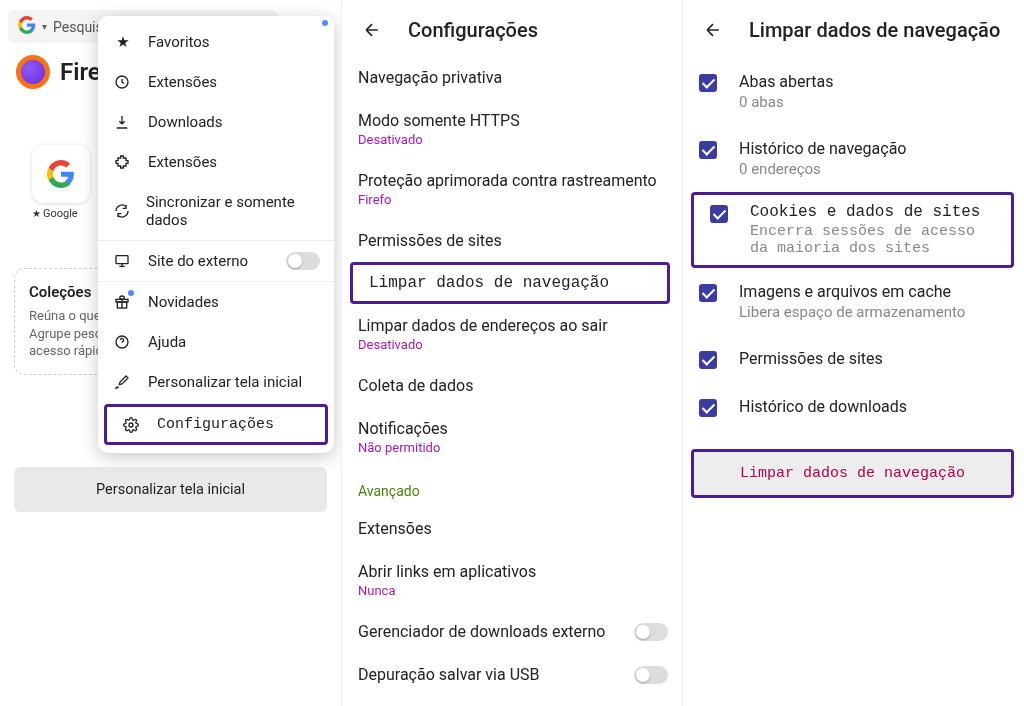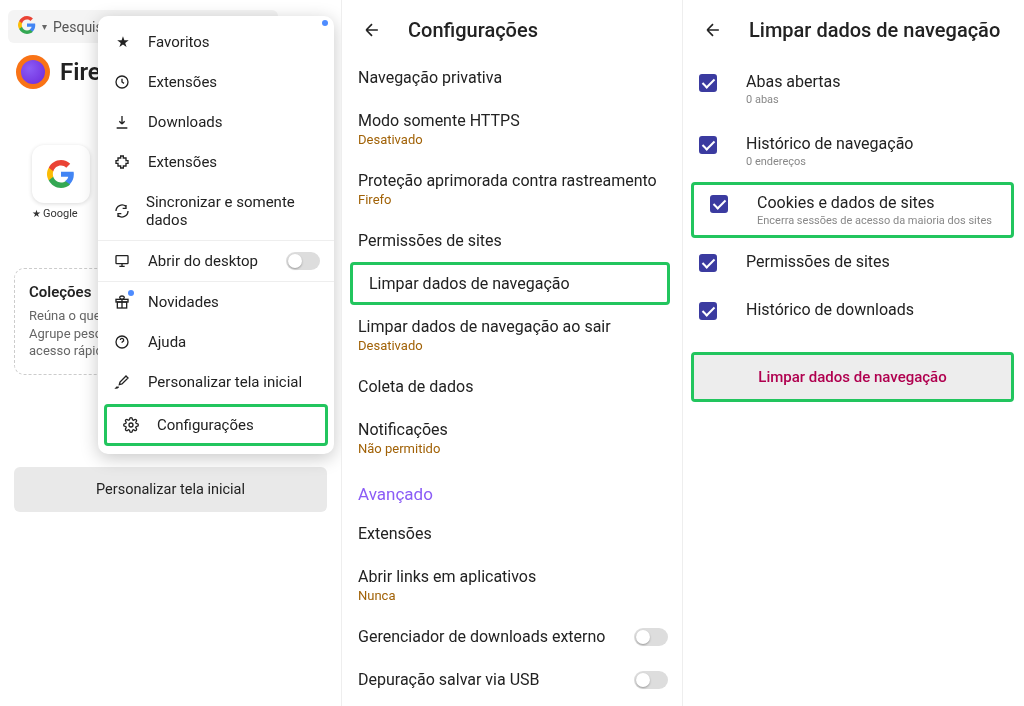--- a/index.html
+++ b/index.html
@@ -139,7 +139,7 @@
   
   .clist { padding: 6px 0 0 0;}
   .crow {
-    display:flex; align-items:flex-start; gap: 29px;
+    display:flex; align-items:flex-start; gap: 22px;
     padding: 14px 16px;
   }
   .cbx {

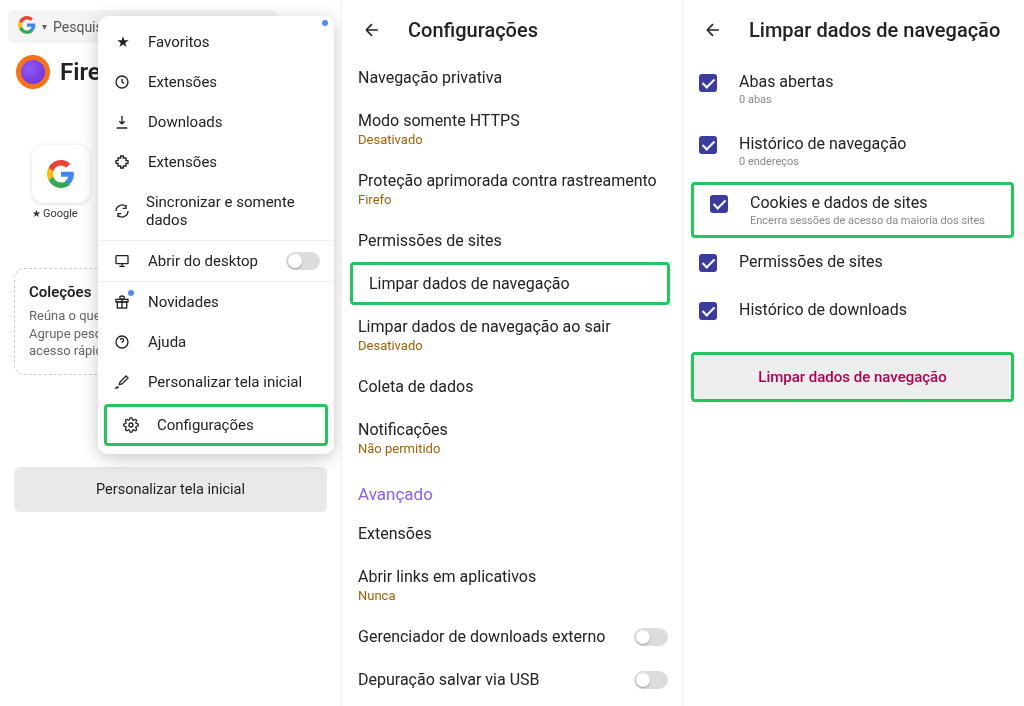--- a/index.html
+++ b/index.html
@@ -152,7 +152,7 @@
     border-right:2px solid #fff; border-bottom:2px solid #fff; transform:rotate(45deg);
   }
   .ctxt { font-size:16px; color:#222; }
-  .ctxt .sub { display:block; font-size:11px; color:#888; margin-top:2px;}
+  .ctxt .sub { display:block; font-size:15px; color:#888; margin-top:2px;}
   .p3-highlight1 {
     margin: 0 10px 0 8px;
   }

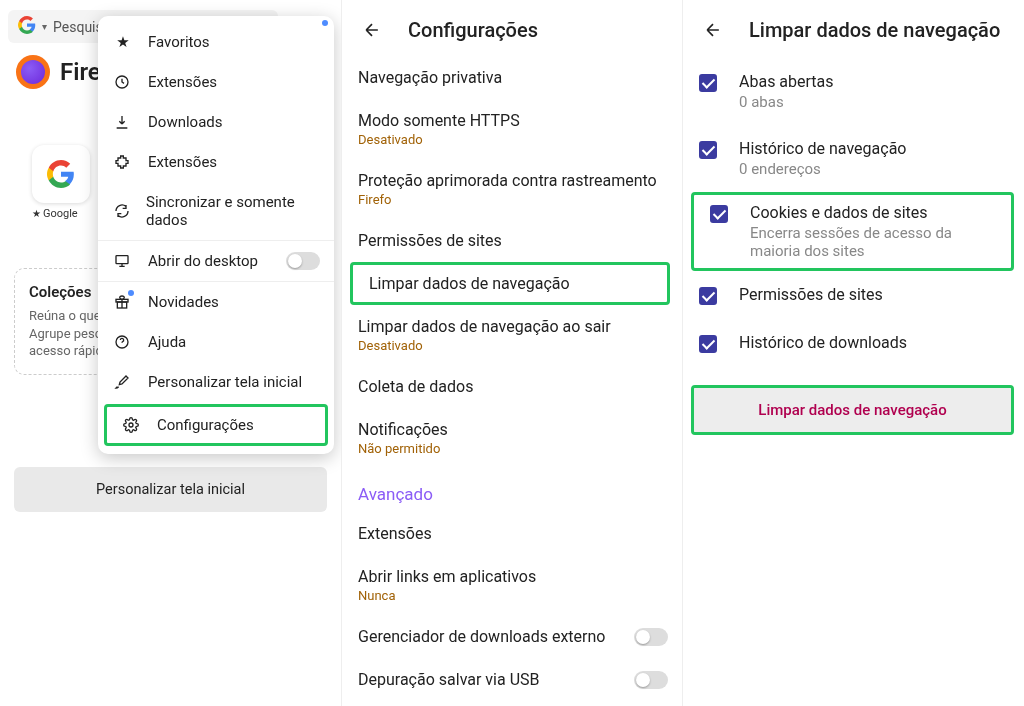--- a/index.html
+++ b/index.html
@@ -126,7 +126,7 @@
     font-size: 16px;
     color:#222;
   }
-  .sitem .sub { display:block; font-size:13px; color:#a16207; margin-top:2px;}
+  .sitem .sub { display:block; font-size:13px; color:#a21caf; margin-top:2px;}
   .section-label {
     font-size:17px; color:#8b5cf6; padding: 16px 16px 8px 16px;
   }

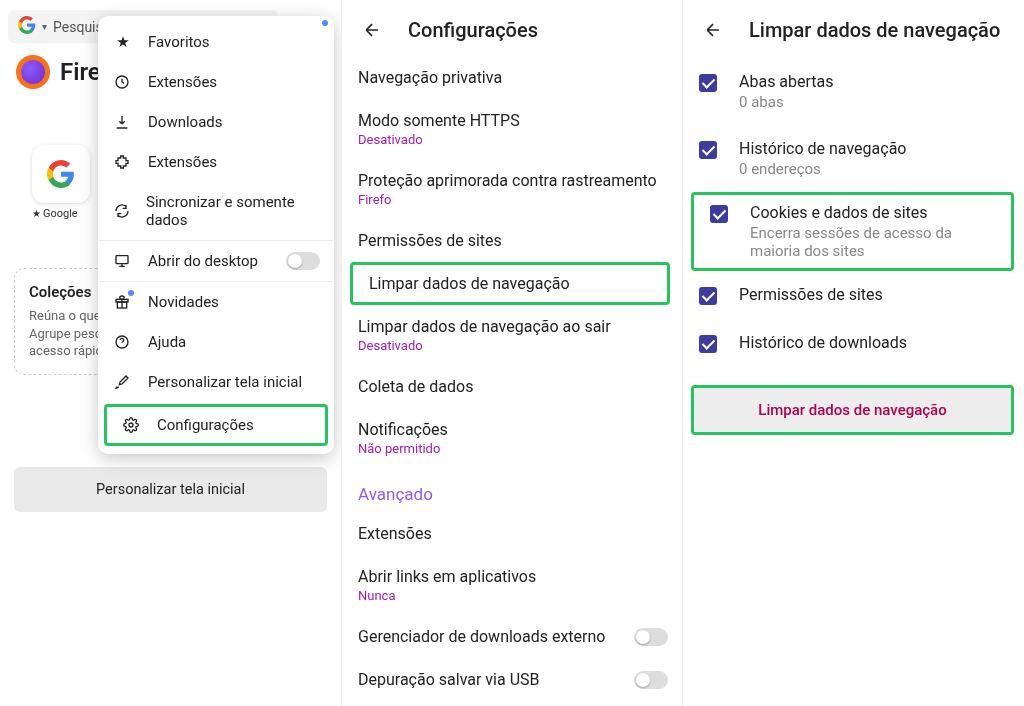--- a/index.html
+++ b/index.html
@@ -109,8 +109,9 @@
   }
 
   .highlight-red {
-    border: 3px solid #22c55e;
+    border: 3px solid #4c1d95;
     border-radius: 4px;
+    font-family: Liberation Mono, monospace;
   }
 
   

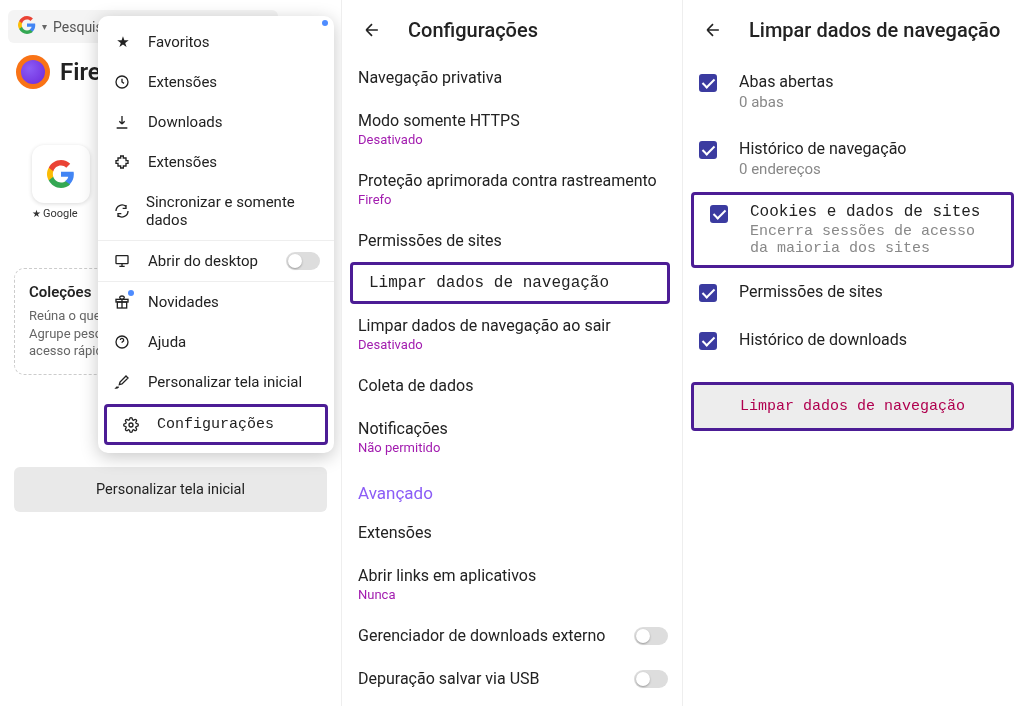--- a/index.html
+++ b/index.html
@@ -264,7 +264,7 @@
             <path d="M8 20h8m-4-4v4"></path>
           </svg>
       </span>
-      <span>Abrir do desktop</span>
+      <span>Site do externo</span>
       <span class="toggle"></span>
     </div>
     <div class="mp-divider"></div>

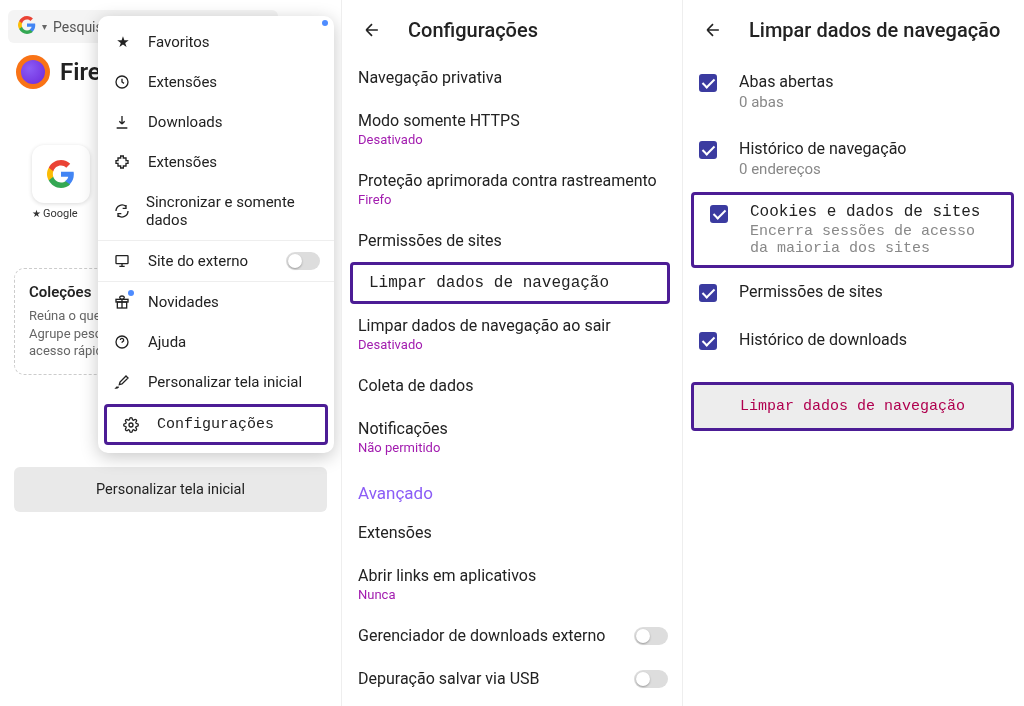--- a/index.html
+++ b/index.html
@@ -401,6 +401,13 @@
     <div class="crow">
       <span class="cbx"></span>
       <span class="ctxt">
+        <span>Imagens e arquivos em cache</span>
+        <span class="sub">Libera espaço de armazenamento</span>
+      </span>
+    </div>
+    <div class="crow">
+      <span class="cbx"></span>
+      <span class="ctxt">
         <span>Permissões de sites</span>
       </span>
     </div>

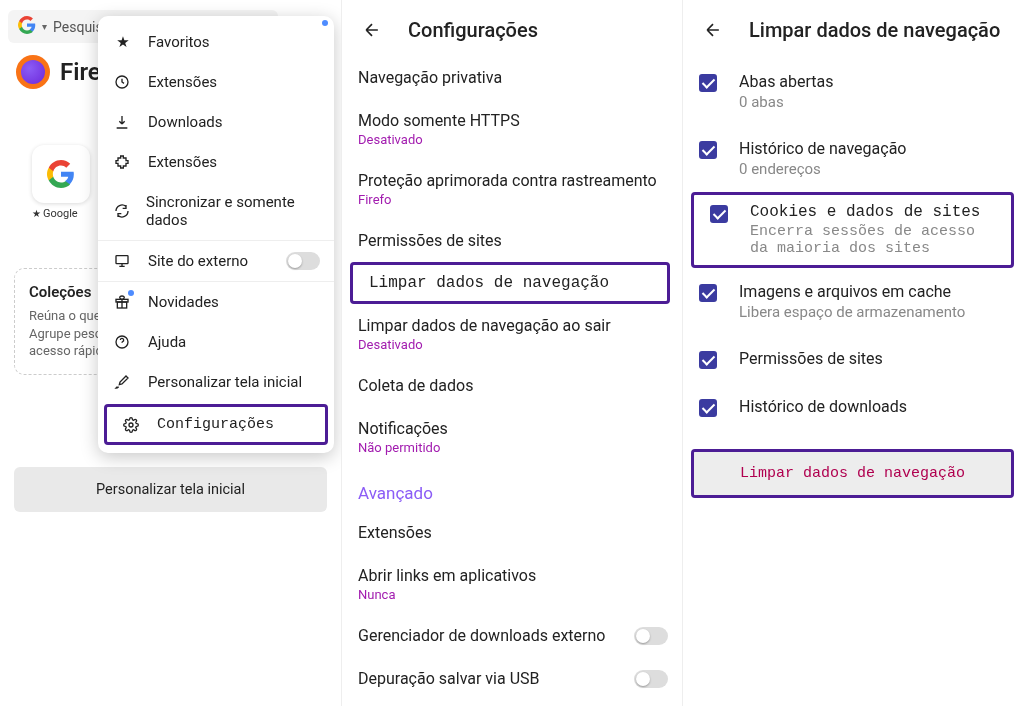--- a/index.html
+++ b/index.html
@@ -336,7 +336,7 @@
     </div>
 
     <div class="sitem">
-      <span>Limpar dados de navegação ao sair</span>
+      <span>Limpar dados de endereços ao sair</span>
       <span class="sub">Desativado</span>
     </div>
     <div class="sitem">Coleta de dados</div>

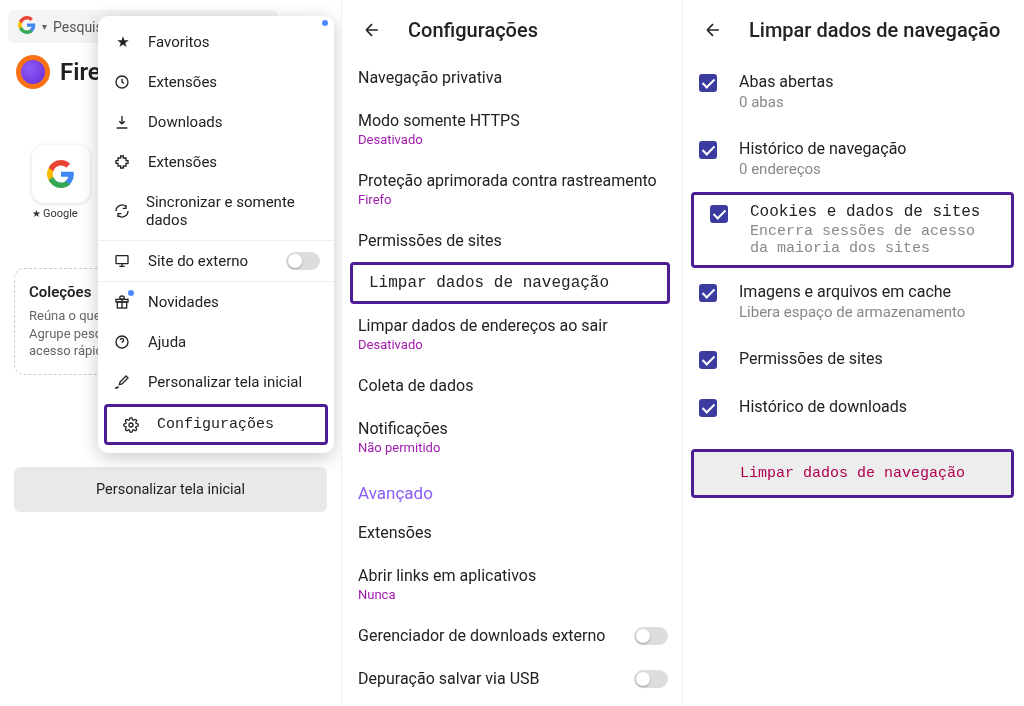--- a/index.html
+++ b/index.html
@@ -129,7 +129,7 @@
   }
   .sitem .sub { display:block; font-size:13px; color:#a21caf; margin-top:2px;}
   .section-label {
-    font-size:17px; color:#8b5cf6; padding: 16px 16px 8px 16px;
+    font-size:14px; color:#4d7c0f; padding: 16px 16px 8px 16px;
   }
   .p2-highlight {
     margin: 0 12px 0 8px;

